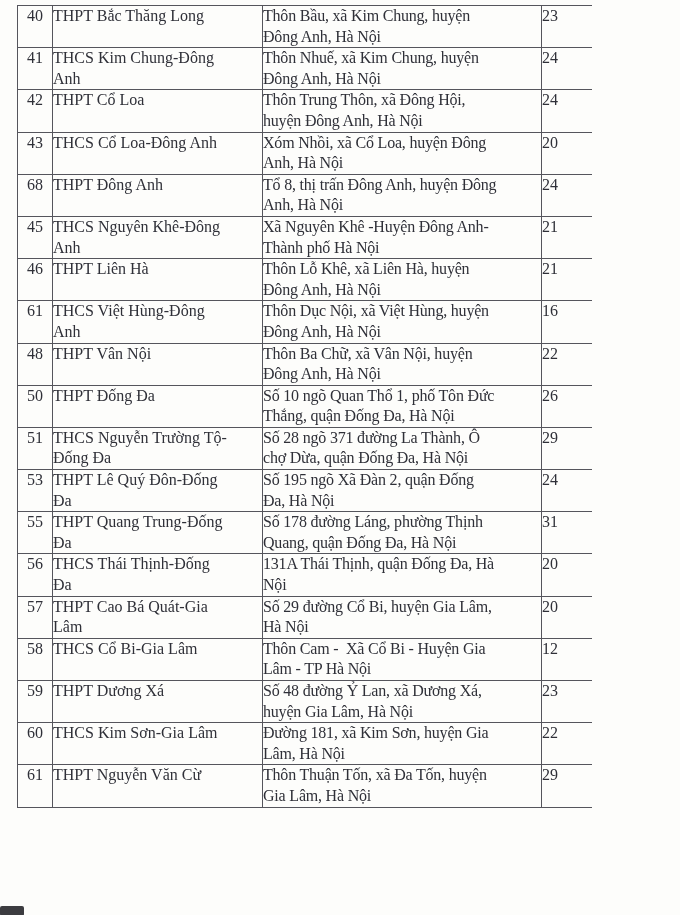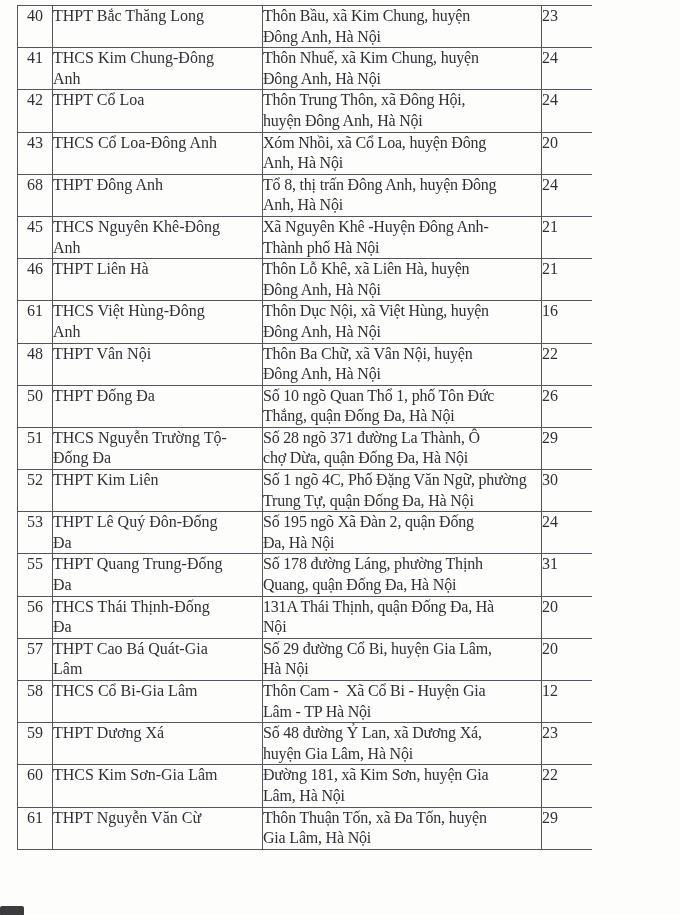--- a/index.html
+++ b/index.html
@@ -174,14 +174,6 @@
             <td class="c-v2">2</td>
           </tr>
           <tr>
-            <td class="c-no">52</td>
-            <td class="c-name">THPT Kim Liên</td>
-            <td class="c-addr">Số 1 ngõ 4C, Phố Đặng Văn Ngữ, phường
-Trung Tự, quận Đống Đa, Hà Nội</td>
-            <td class="c-v1">30</td>
-            <td class="c-v2">2</td>
-          </tr>
-          <tr>
             <td class="c-no">53</td>
             <td class="c-name">THPT Lê Quý Đôn-Đống
 Đa</td>

